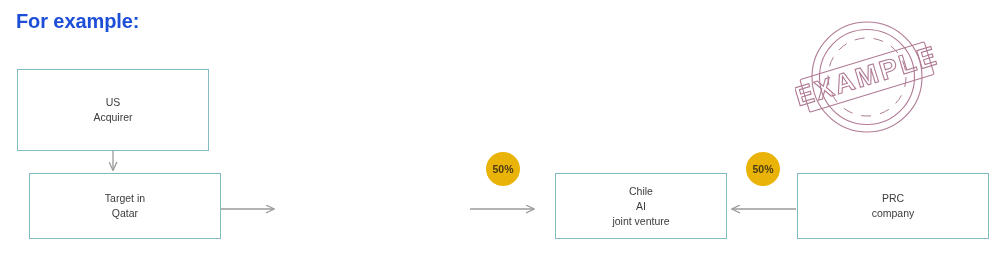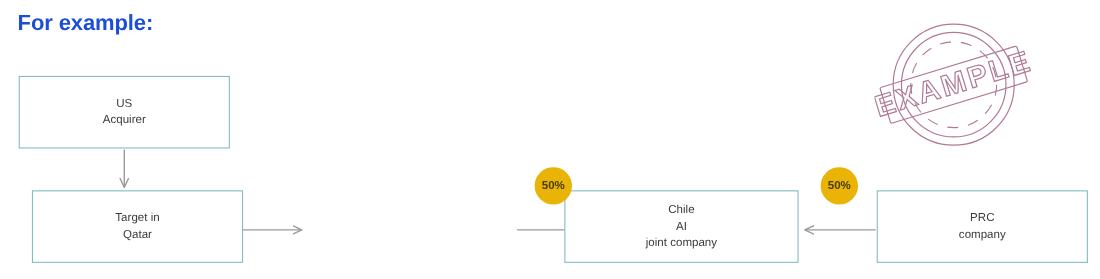--- a/index.html
+++ b/index.html
@@ -55,7 +55,7 @@
   }
   .ent-lines div { white-space: nowrap; }
 
-  .box-us      { left: 17px;  top: 69px;  width: 192px; height: 66px; }
+  .box-us      { left: 17px;  top: 69px;  width: 192px; height: 82px; }
   .box-target  { left: 17px;  top: 173px; width: 192px; height: 66px; margin-left: 12px; }
   .box-uk      { left: 277px; top: 173px; width: 192px; height: 66px; }
   .box-chile   { left: 513px; top: 173px; width: 213px; height: 66px; justify-content: center; }

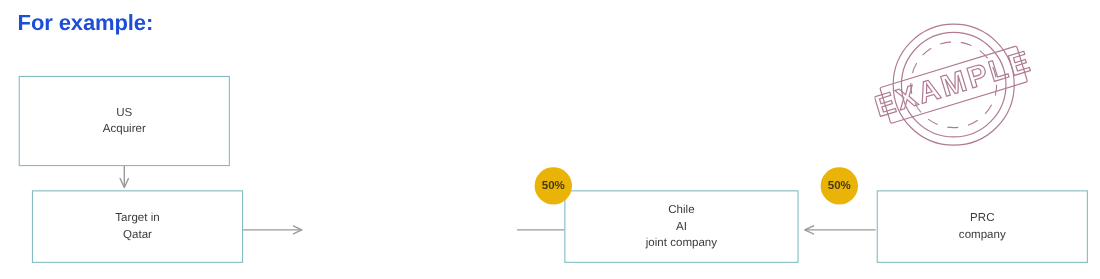--- a/index.html
+++ b/index.html
@@ -58,7 +58,7 @@
   .box-us      { left: 17px;  top: 69px;  width: 192px; height: 82px; }
   .box-target  { left: 17px;  top: 173px; width: 192px; height: 66px; margin-left: 12px; }
   .box-uk      { left: 277px; top: 173px; width: 192px; height: 66px; }
-  .box-chile   { left: 513px; top: 173px; width: 213px; height: 66px; justify-content: center; }
+  .box-chile   { left: 555px; top: 173px; width: 172px; height: 66px; justify-content: center; }
   .box-prc     { left: 797px; top: 173px; width: 192px; height: 66px; }
 
   

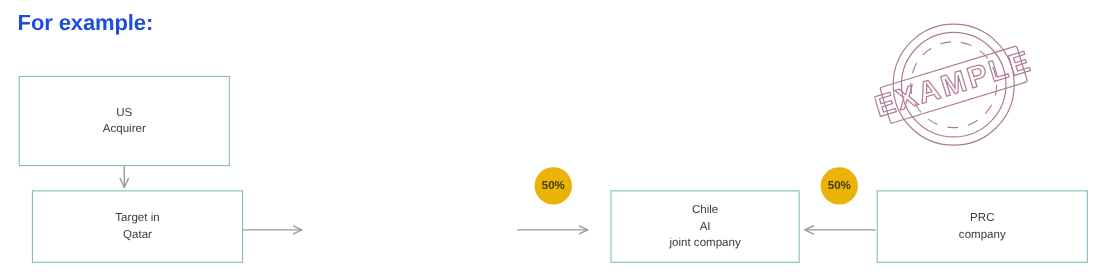--- a/index.html
+++ b/index.html
@@ -147,7 +147,7 @@
     <div class="ent-lines">
       <div>Chile</div>
       <div>AI</div>
-      <div>joint company</div>
+      <div>joint venture</div>
     </div>
   </div>
 

